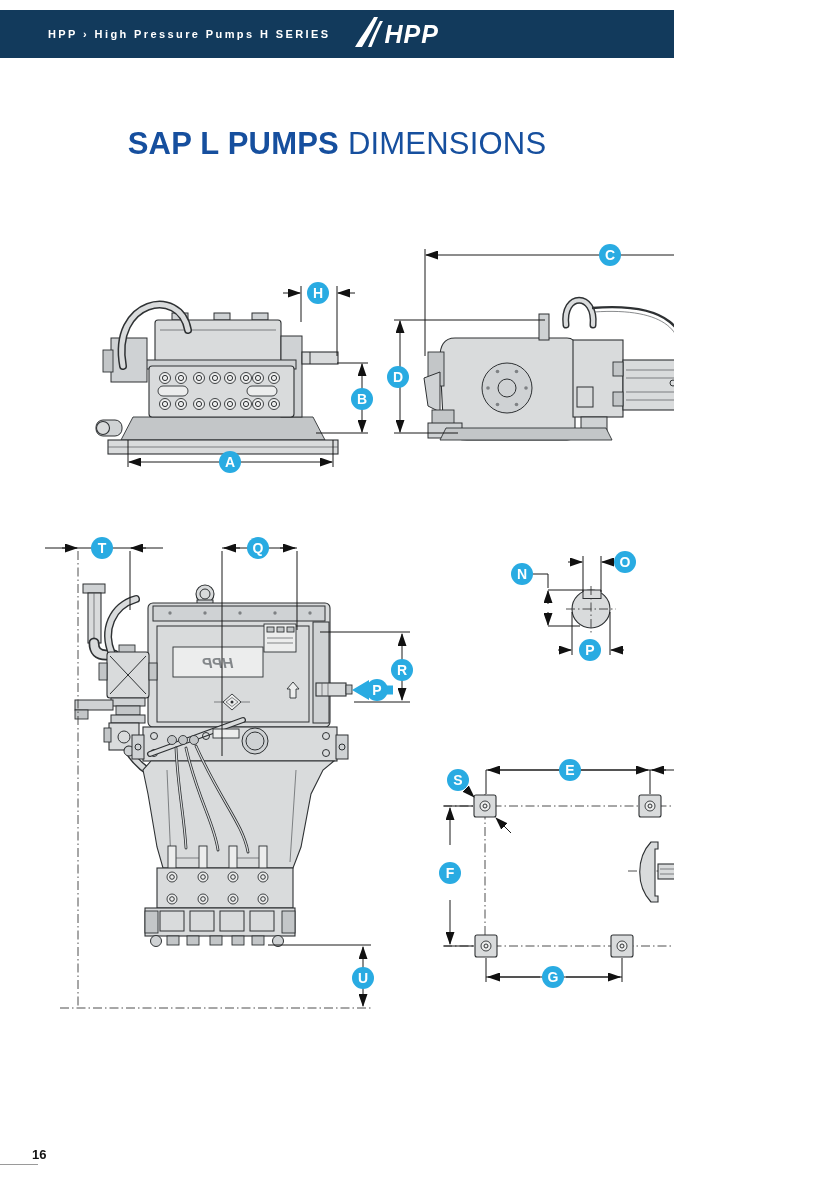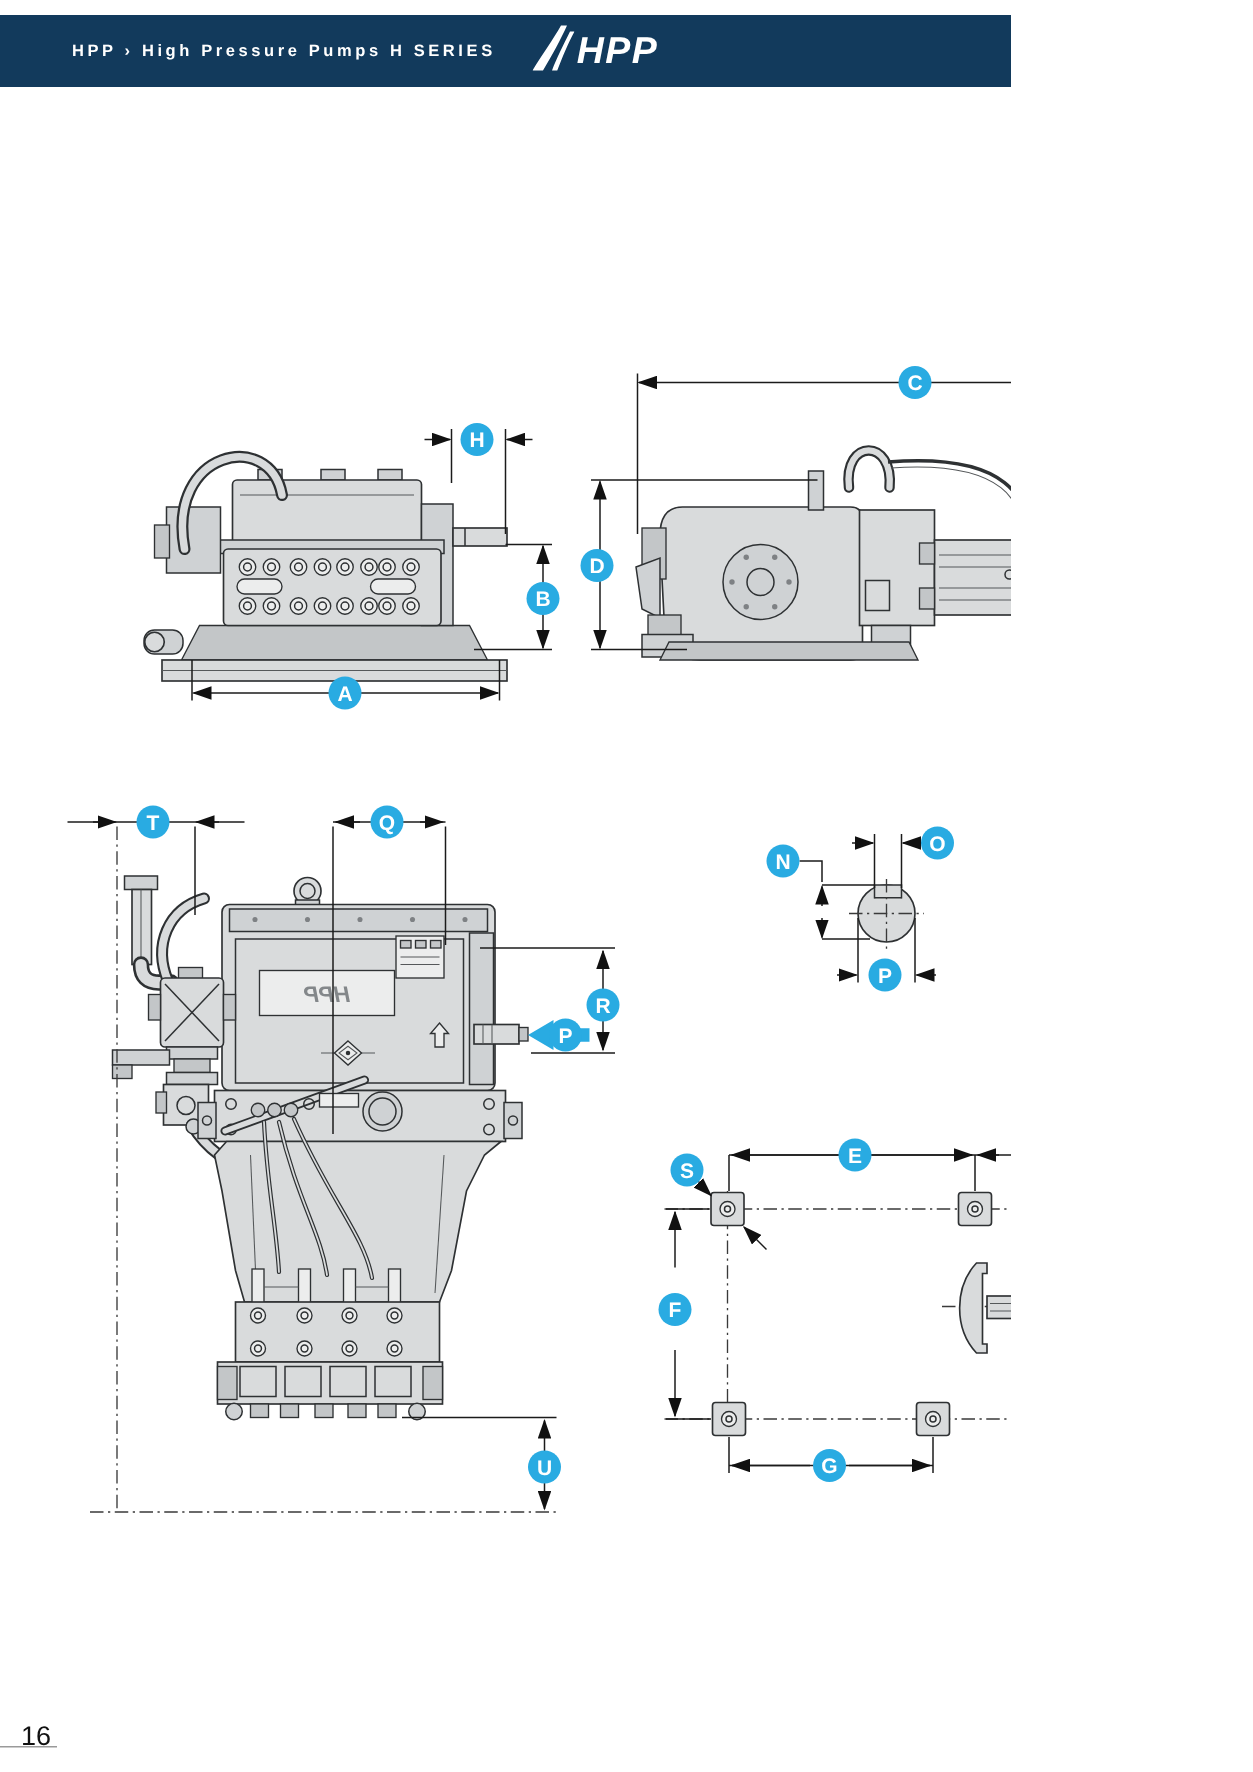--- a/index.html
+++ b/index.html
@@ -53,6 +53,9 @@
     </span>
   </div>
 
+  <div class="title">
+    <span class="t-bold">SAP L PUMPS</span><span class="t-reg">DIMENSIONS</span>
+  </div>
 
   <svg class="drawings-svg" width="835" height="1181" viewBox="0 0 835 1181">
     <defs>

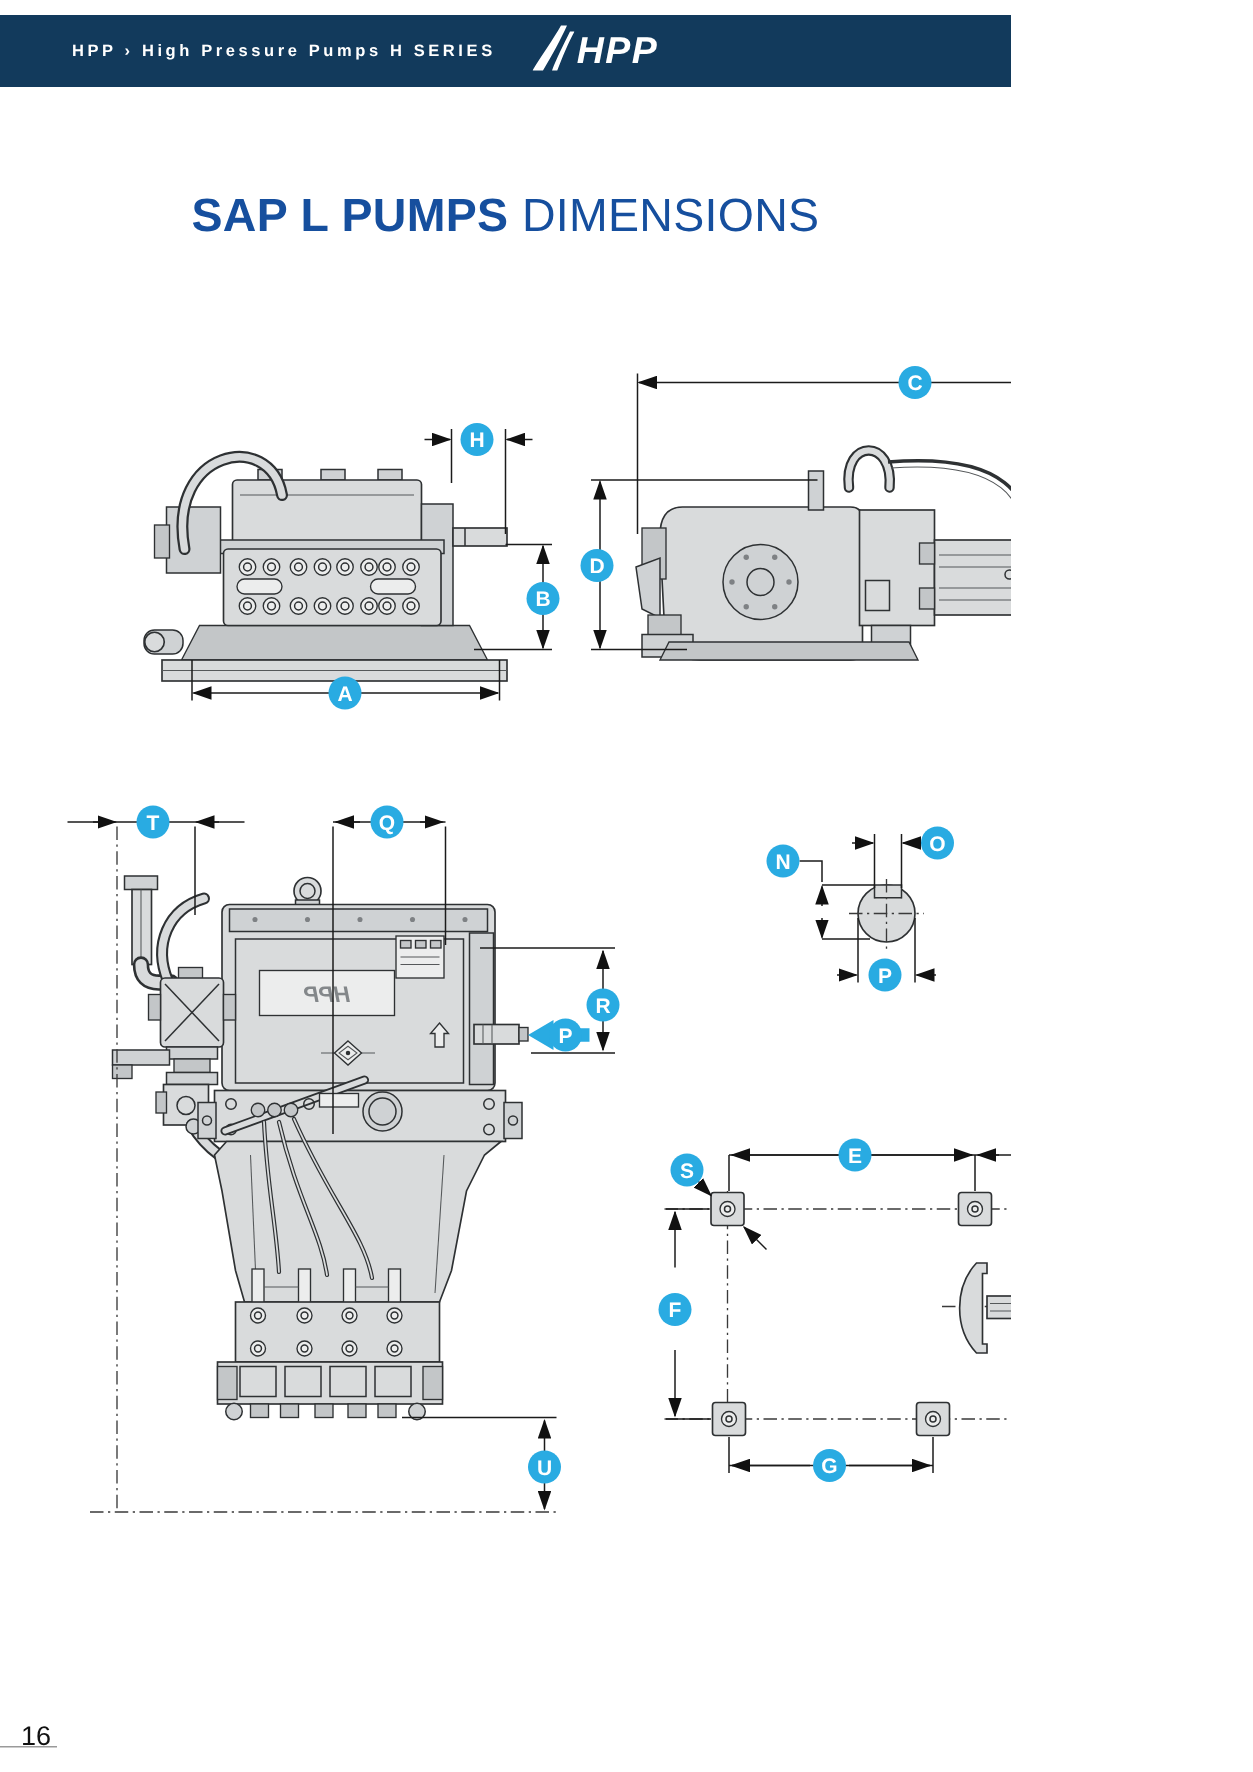--- a/index.html
+++ b/index.html
@@ -19,7 +19,7 @@
   #badge-layer .dim-badge{position:absolute;width:22px;height:22px;border-radius:50%;
         color:#fff;font-size:14px;font-weight:bold;text-align:center;line-height:22px;
         transform:translate(-50%,-50%);}
-  .page-number{position:absolute;left:14px;top:1147px;font-size:18px;font-weight:normal;color:#111;}
+  .page-number{position:absolute;left:32px;top:1147px;font-size:13px;font-weight:bold;color:#111;}
   .footer-line{position:absolute;left:0;top:1164px;width:38px;height:1px;background:#9a9a9a;}
 
   

